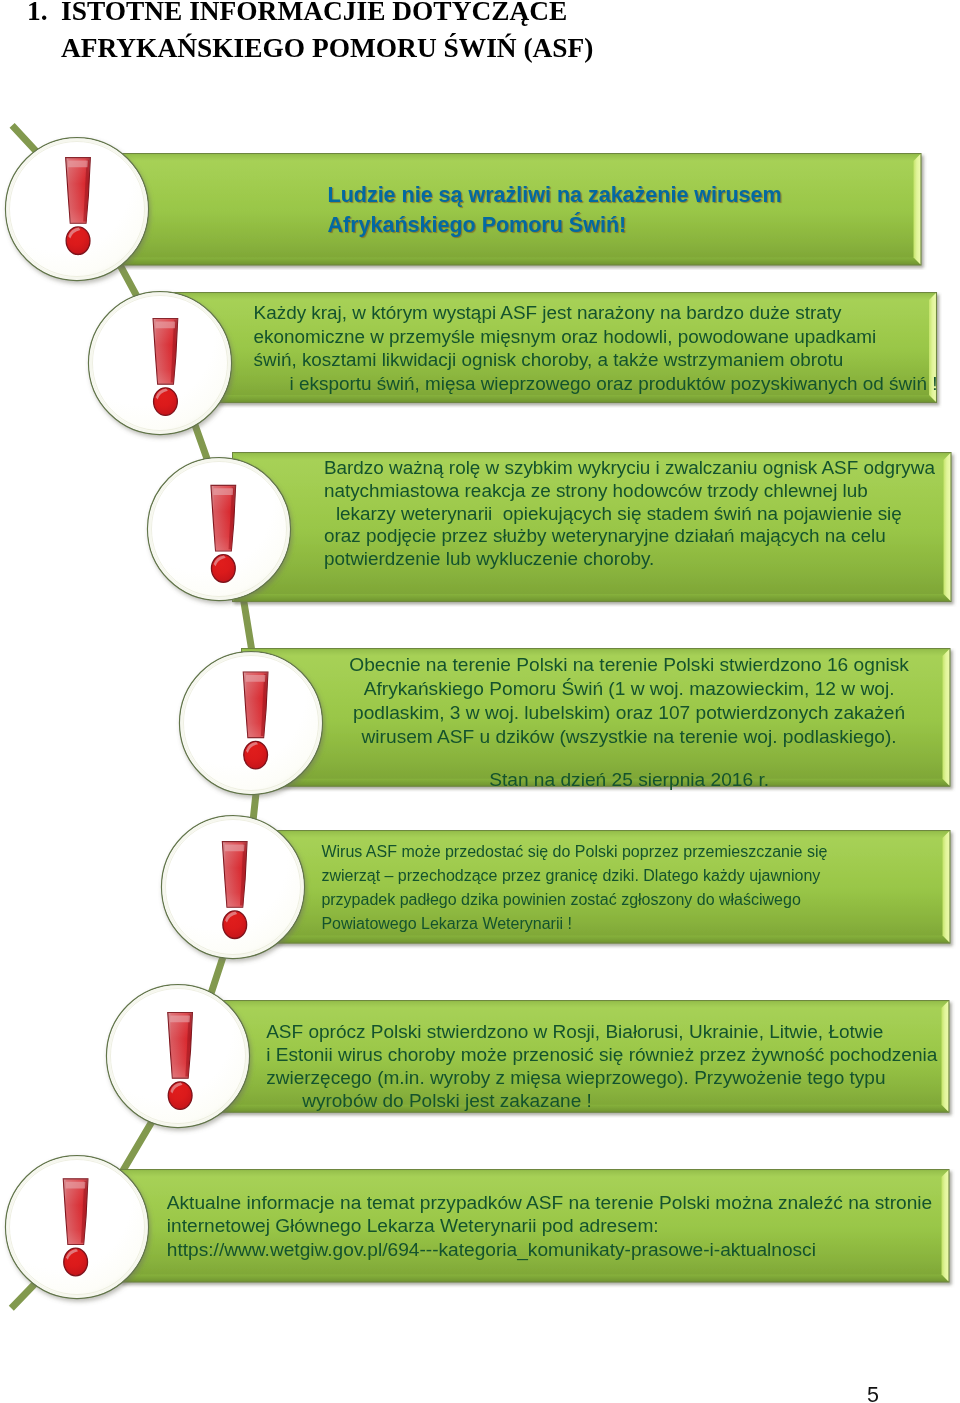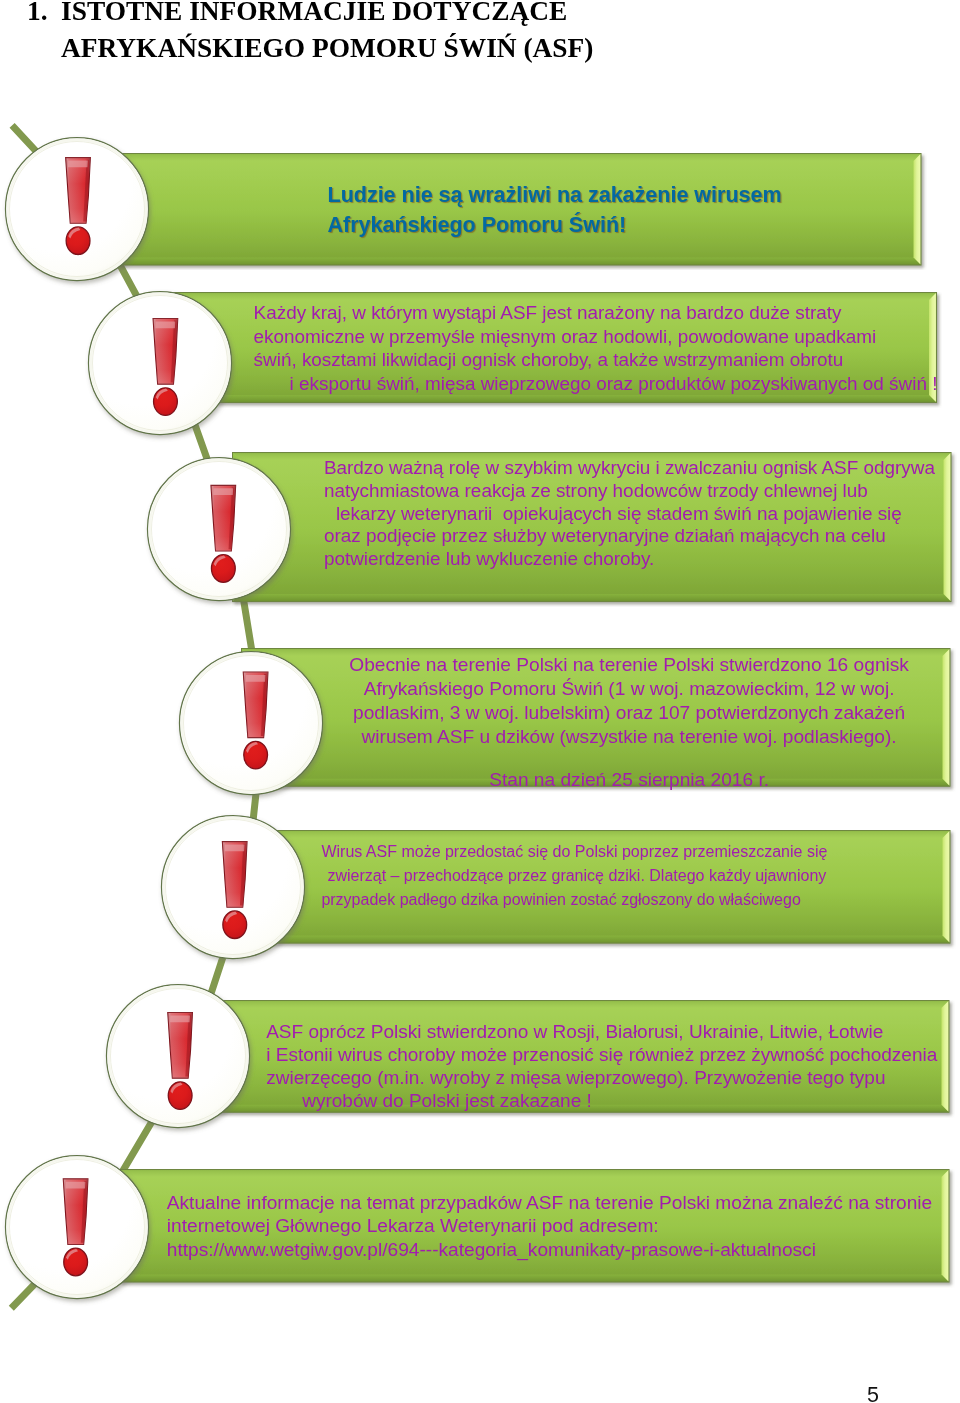--- a/index.html
+++ b/index.html
@@ -9,7 +9,7 @@
   .hnum{position:absolute;left:27px;top:-7px;font-family:"Liberation Serif",serif;font-weight:bold;font-size:27.4px;line-height:37px;color:#000;}
   .htext{position:absolute;left:61px;top:-7px;font-family:"Liberation Serif",serif;font-weight:bold;font-size:27.4px;line-height:37px;color:#000;white-space:pre-line;}
 
-  .boxtext{position:absolute;color:#a21caf;font-family:"Liberation Sans",sans-serif;}
+  .boxtext{position:absolute;color:#14532d;font-family:"Liberation Sans",sans-serif;}
 
   .pagenum{position:absolute;left:867px;top:1383px;font-size:21.5px;color:#111;font-family:"Liberation Sans",sans-serif;}
 </style>

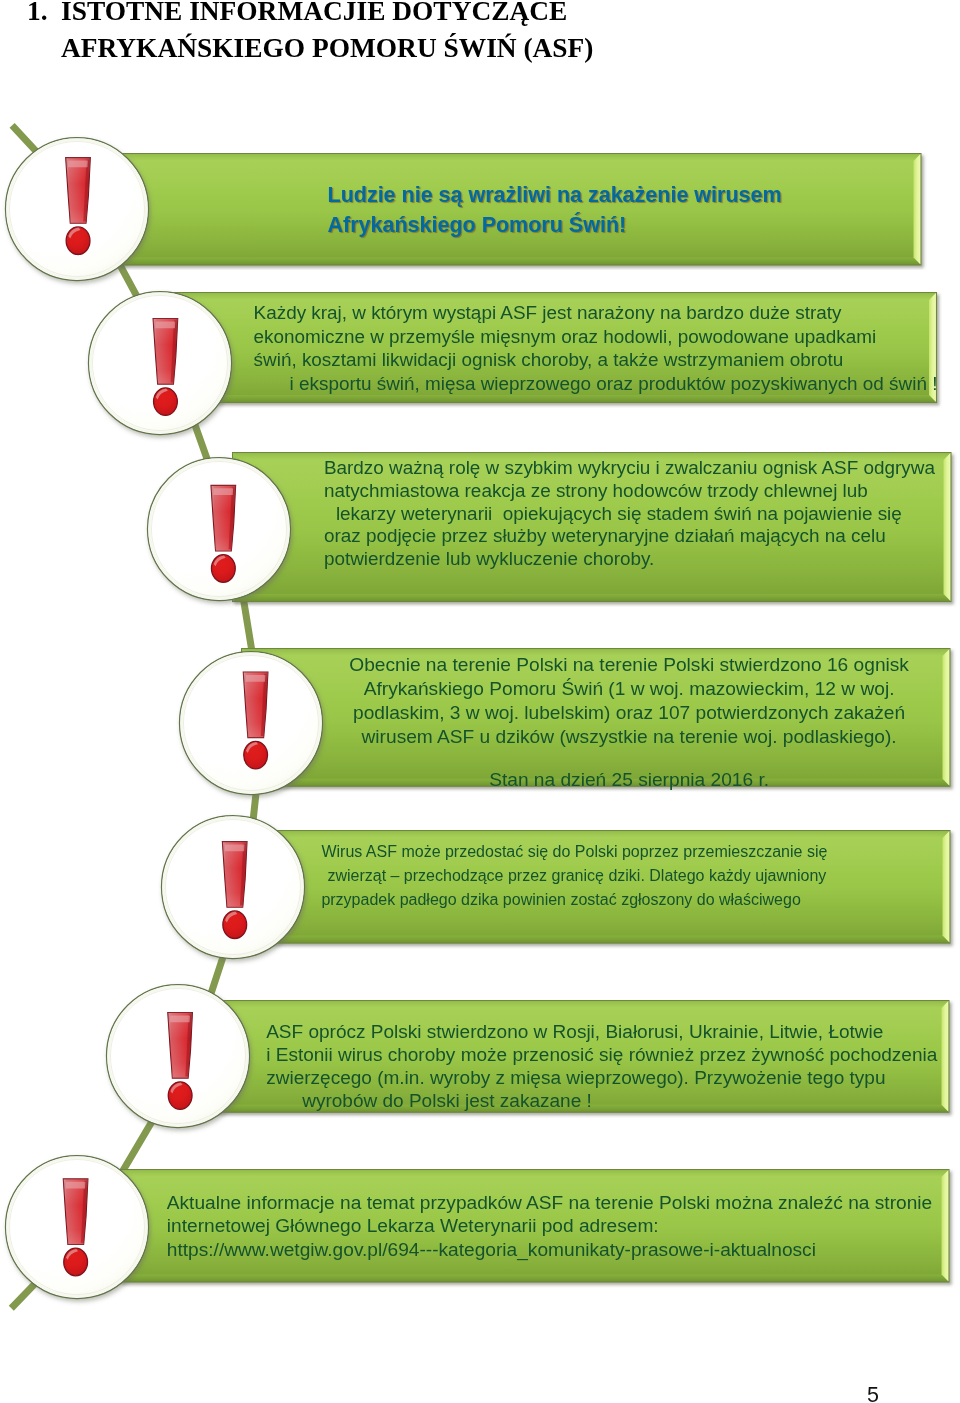--- a/index.html
+++ b/index.html
@@ -461,7 +461,7 @@
       </svg>
       <div class="boxtext" style="left: 321.4px; top: 840.489px; width: 610px; font-size: 16px; line-height: 23.7px; text-align: left;">
         <div style="white-space: pre;">Wirus ASF może przedostać się do Polski poprzez przemieszczanie się</div>
-        <div style="white-space: pre; margin-left: 6px;">zwierząt – przechodzące przez granicę dziki. Dlatego każdy ujawniony</div>
+        <div style="white-space: pre;">zwierząt – przechodzące przez granicę dziki. Dlatego każdy ujawniony</div>
         <div style="white-space: pre;">przypadek padłego dzika powinien zostać zgłoszony do właściwego</div>
       </div>
       <svg width="807.5" height="117.7" viewBox="0 0 807.5 117.7" style="position: absolute; left: 147px; top: 1000px;">

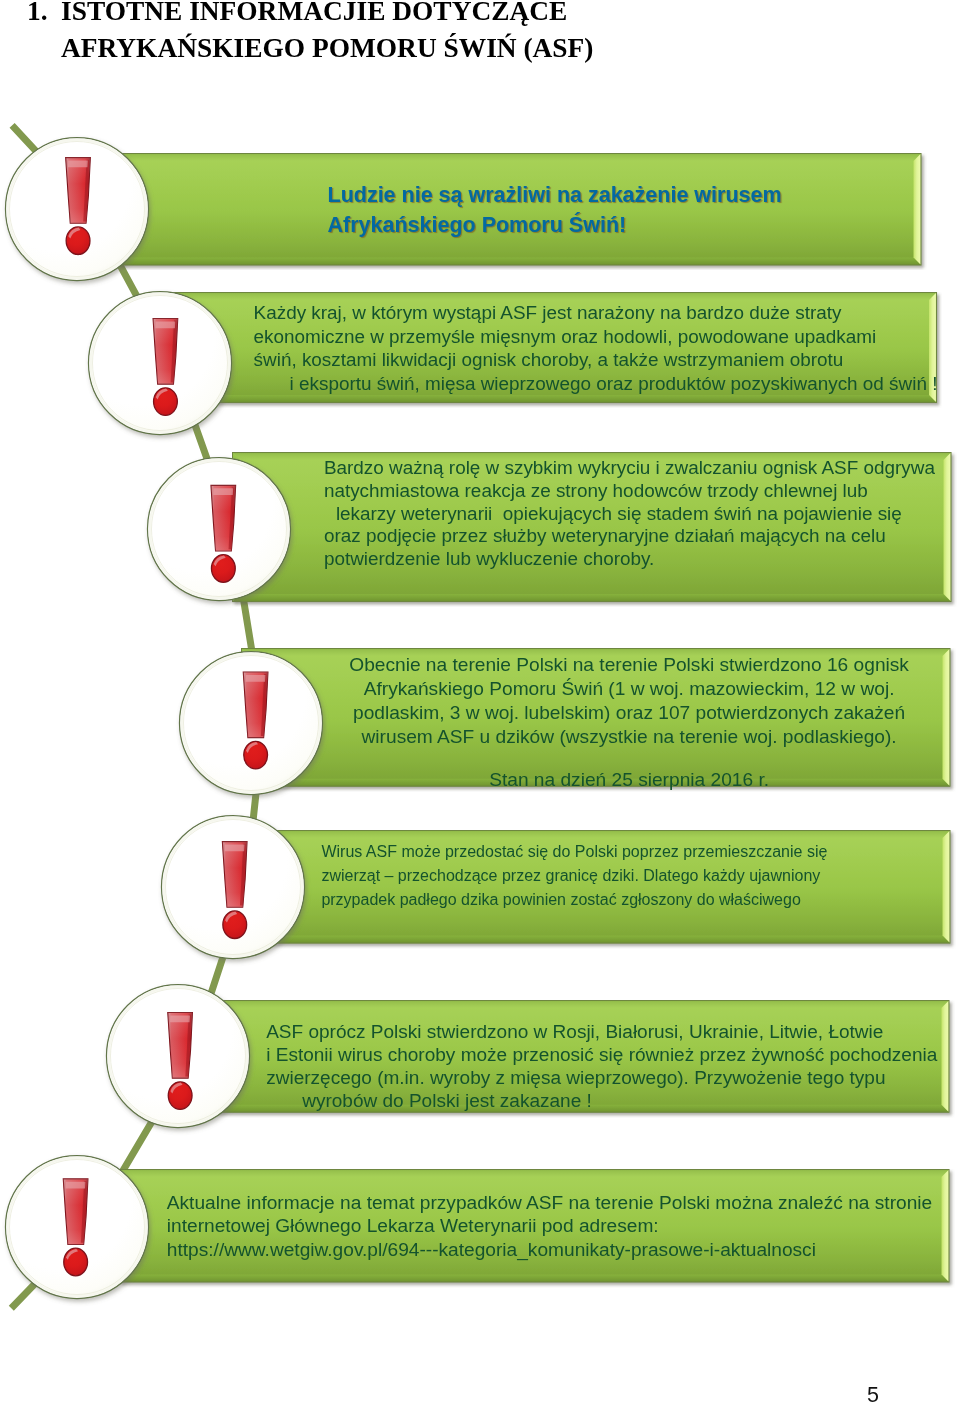--- a/index.html
+++ b/index.html
@@ -463,6 +463,7 @@
         <div style="white-space: pre;">Wirus ASF może przedostać się do Polski poprzez przemieszczanie się</div>
         <div style="white-space: pre;">zwierząt – przechodzące przez granicę dziki. Dlatego każdy ujawniony</div>
         <div style="white-space: pre;">przypadek padłego dzika powinien zostać zgłoszony do właściwego</div>
+        <div style="white-space: pre;">Powiatowego Lekarza Weterynarii !</div>
       </div>
       <svg width="807.5" height="117.7" viewBox="0 0 807.5 117.7" style="position: absolute; left: 147px; top: 1000px;">
         <defs>

